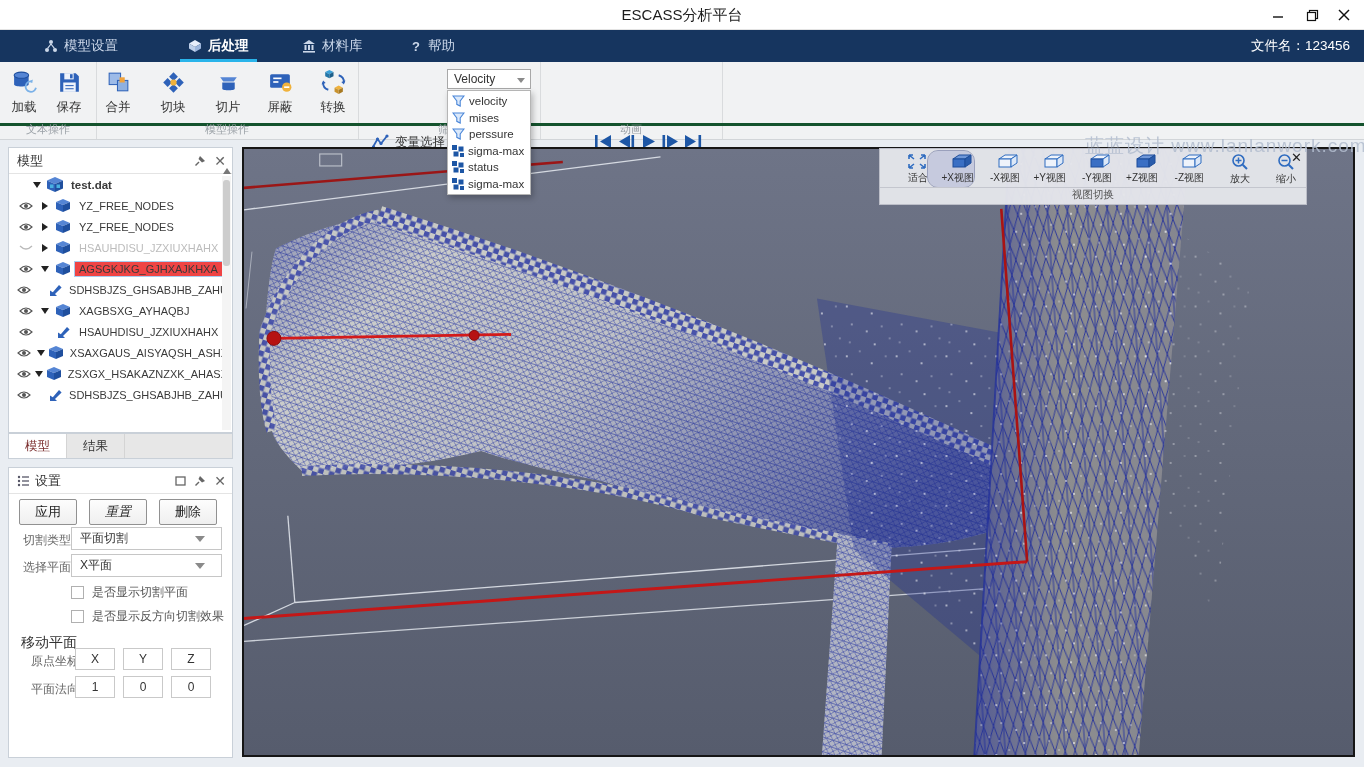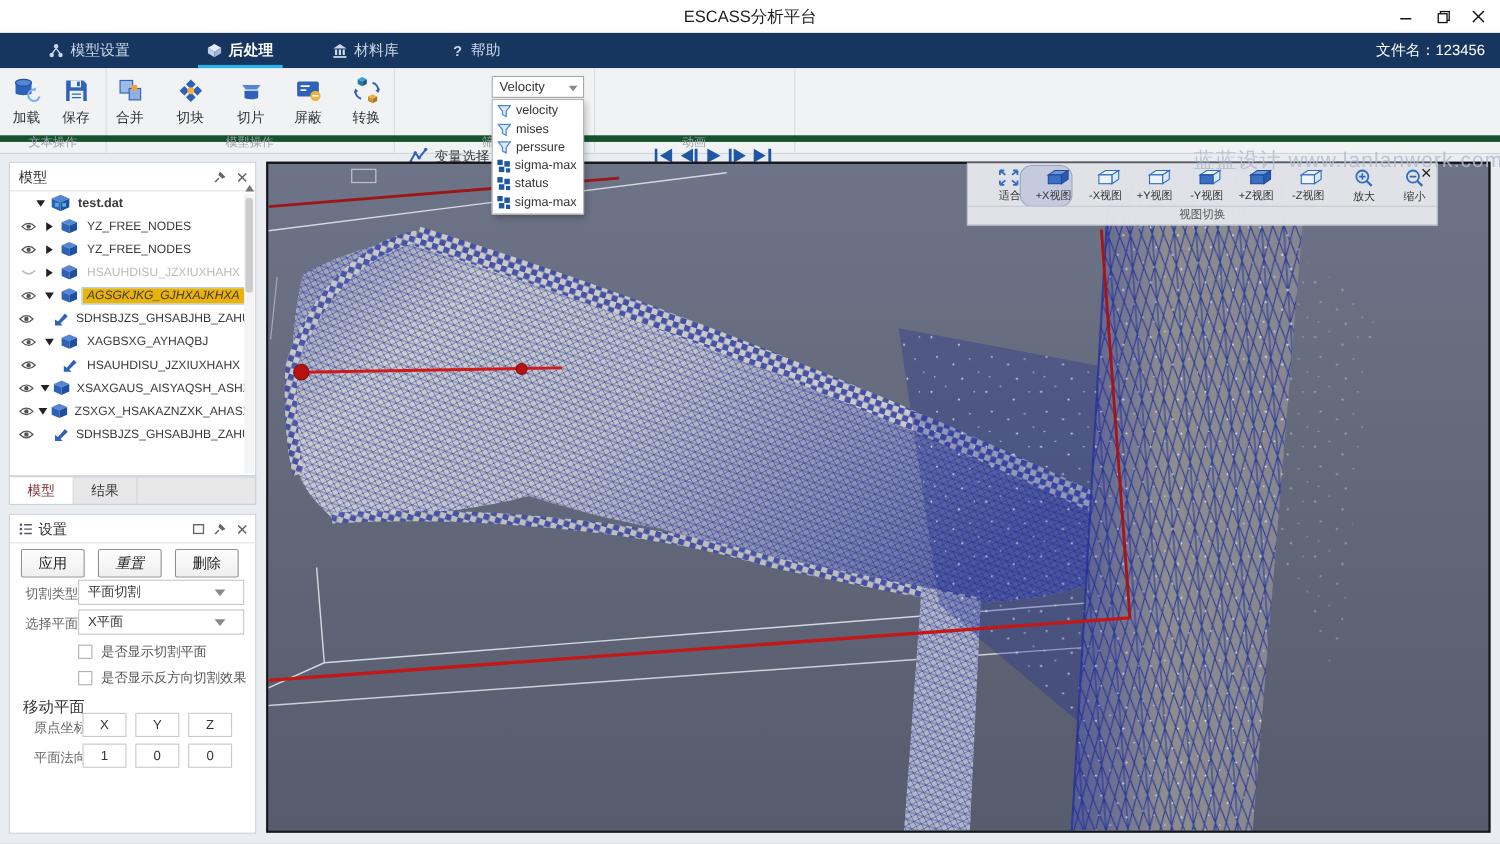--- a/index.html
+++ b/index.html
@@ -23,7 +23,7 @@
   .toolbar { position:absolute; left:0; top:62px; width:1364px; height:78px; background:#f1f2f3;
     border-bottom:1px solid #d2d5d8; }
   .tooldiv { position:absolute; top:0; bottom:0; width:1px; background:#d9dbdd; }
-  .caption-strip { position:absolute; left:0; right:0; bottom:0; height:16px; border-top:6px solid #14532d; }
+  .caption-strip { position:absolute; left:0; right:0; bottom:0; height:16px; border-top:3px solid #14532d; }
   .caption { position:absolute; bottom:2px; font-size:11px; color:#9aa0a6; transform:translateX(-50%); }
   .bigbtn { position:absolute; top:7px; width:44px; height:54px; display:flex; flex-direction:column;
     align-items:center; cursor:pointer; }

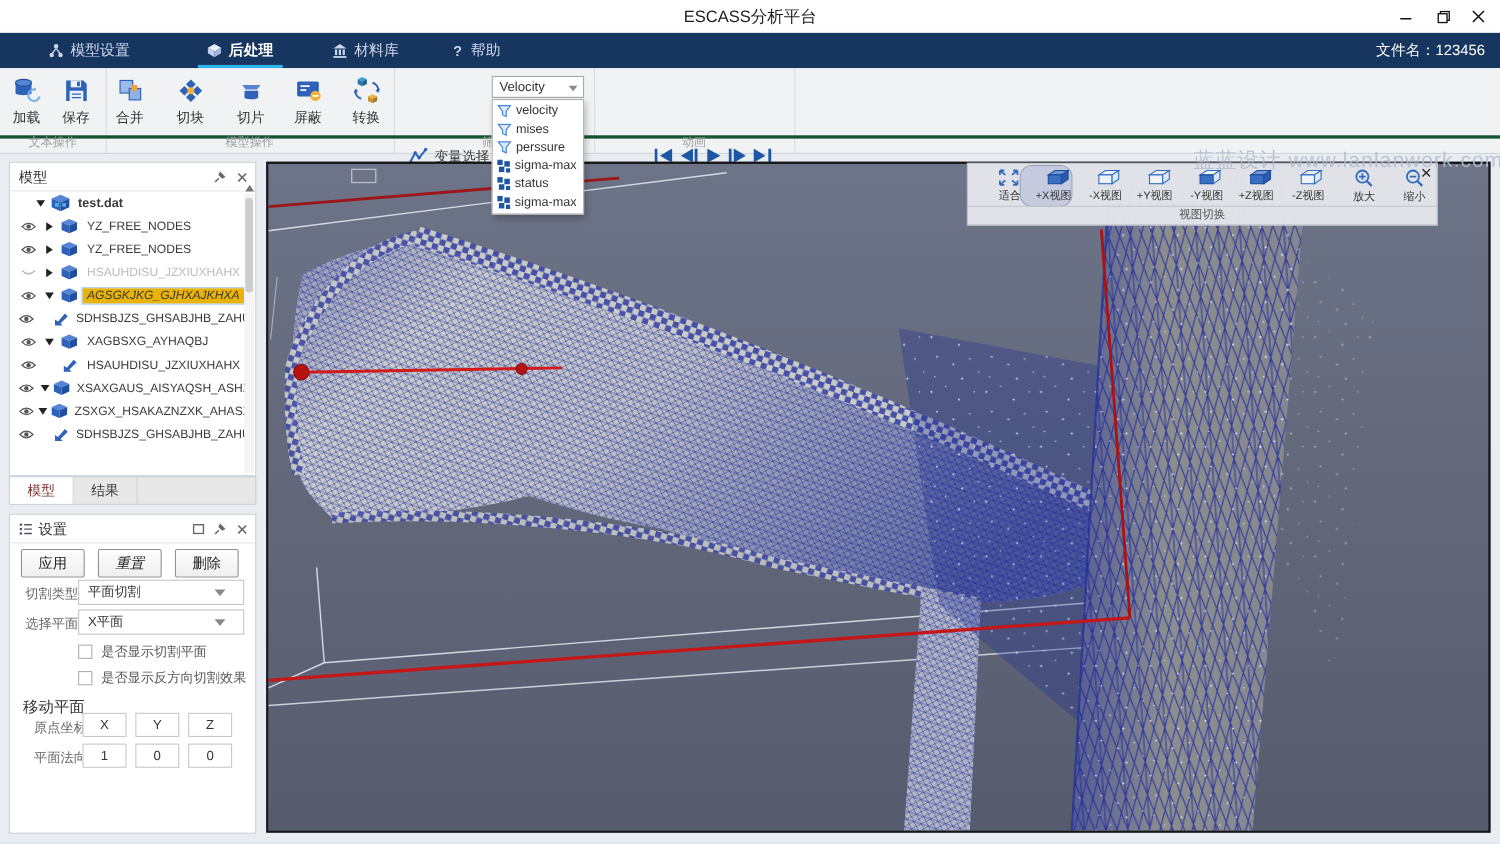--- a/index.html
+++ b/index.html
@@ -64,7 +64,7 @@
   #model-panel { top:147px; height:286px; }
   #model-tree { position:absolute; left:0; top:26px; right:0; bottom:0; overflow:hidden; }
   .trow { position:relative; height:21px; display:flex; align-items:center; font-size:11px; color:#3a3a3a; cursor:pointer; }
-  .trow.sel .tlabel { background:#eab308; outline:1px solid #a8cdef;font-style:italic; }
+  .trow.sel .tlabel { background:#ef4444; outline:1px solid #a8cdef; }
   .trow.dim { color:#bcbcbc; }
   .teye { width:18px; margin-left:8px; display:flex; justify-content:center; }
   .texp { width:12px; display:flex; justify-content:center; margin-left:4px; }

